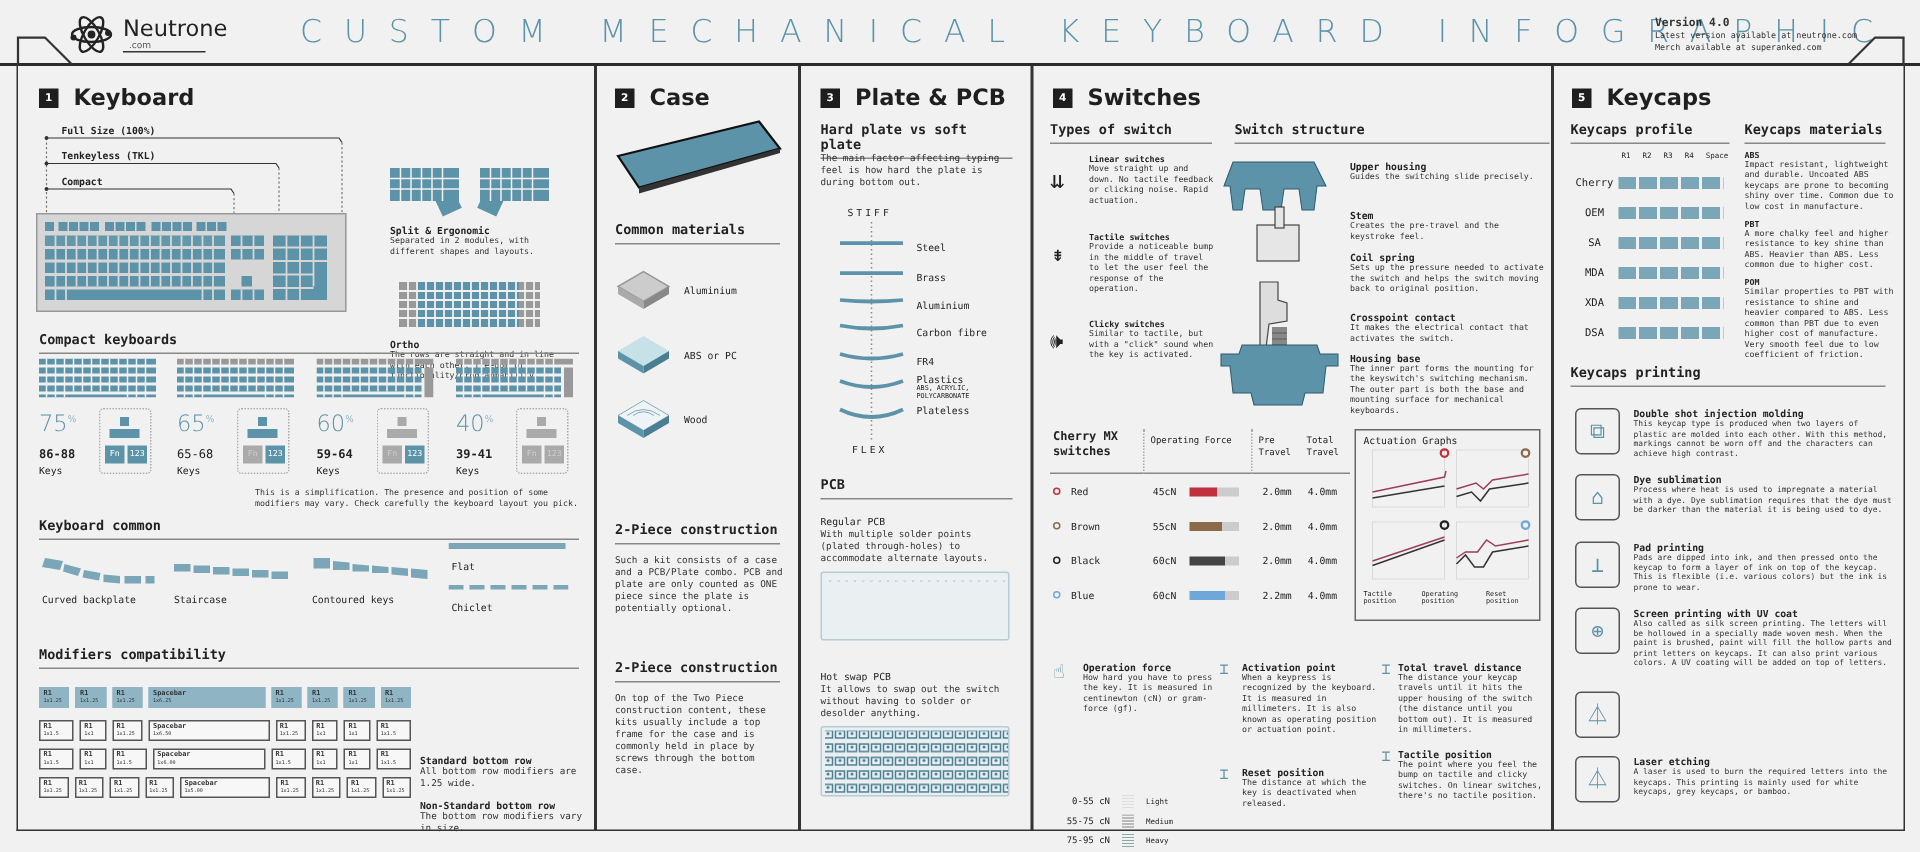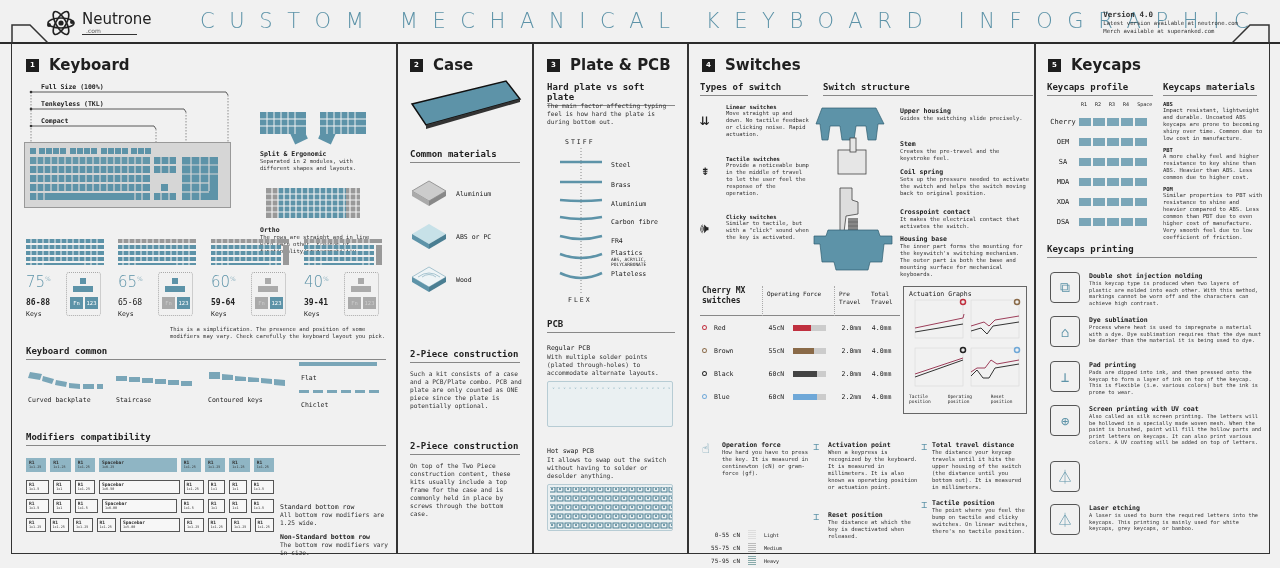--- a/index.html
+++ b/index.html
@@ -205,6 +205,7 @@
     <div class="txt-s">The rows are straight and in line with each other, freedom of functionality/programmability.</div>
   </div>
 
+  <div class="sub-h abs" style="top:178px;left:2px;width:360px">Compact keyboards</div>
   <div class="abs" style="top:195px;left:2px;width:360px;height:95px">
 
     <div class="abs" style="left:0;width:90px;height:95px">

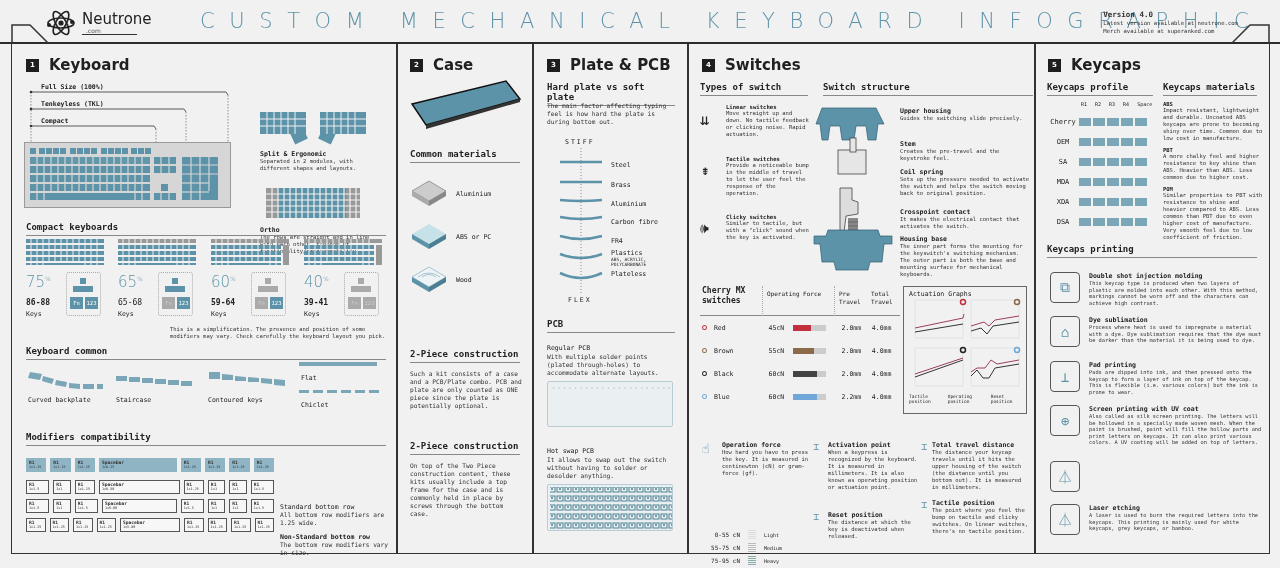--- a/index.html
+++ b/index.html
@@ -549,7 +549,7 @@
     </div>
   </div>
   <div class="abs" style="top:459px;left:256px;width:110px">
-    <div style="font-size:6.5px;font-weight:normal">Standard bottom row</div>
+    <div style="font-size:6.5px;font-weight:bold">Standard bottom row</div>
     <div class="txt">All bottom row modifiers are 1.25 wide.</div>
   </div>
   <div class="abs" style="top:489px;left:256px;width:110px">

